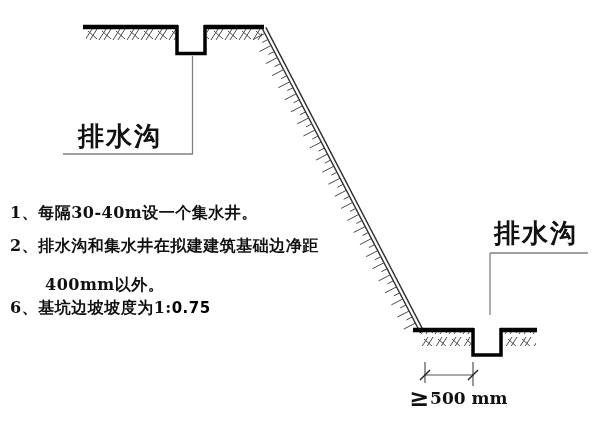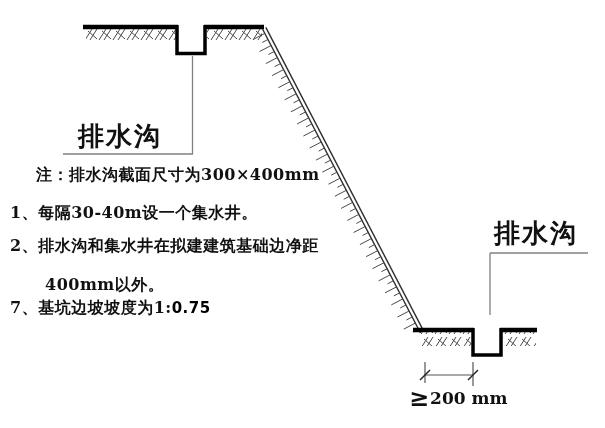--- a/index.html
+++ b/index.html
@@ -122,7 +122,6 @@
 
   <div class="txt big-label" style="left:494px;top:216px;">排水沟</div>
 
-  <div class="txt note" style="left:36px;top:165px;">注：排水沟截面尺寸为300×400mm</div>
 
   <div class="txt note" style="left:10px;top:203px;">1、每隔30-40m设一个集水井。</div>
 

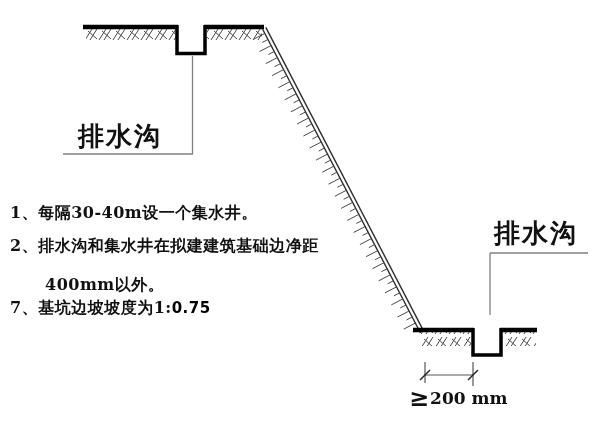--- a/index.html
+++ b/index.html
@@ -130,7 +130,7 @@
   <div class="txt note" style="left:45px;top:275px;">400mm以外。</div>
 
   <div class="txt note" style="left:10px;top:298px;">
-    <span>7、基坑边坡坡度为1:</span><span class="muted-val">0.75</span>
+    <span>6、基坑边坡坡度为1:</span><span class="muted-val">0.75</span>
   </div>
 
   <div class="txt dim-label" style="left:409px;top:383px;">

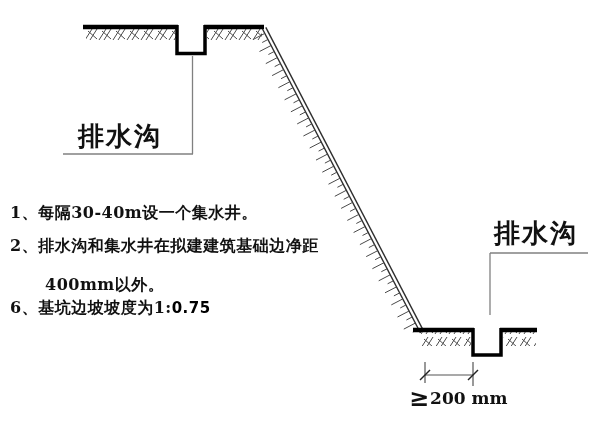--- a/index.html
+++ b/index.html
@@ -134,7 +134,7 @@
   </div>
 
   <div class="txt dim-label" style="left:409px;top:383px;">
-    <span class="ge-sym">≥</span><span class="dim-val">200 mm</span>
+    <span class="ge-sym">≥</span><span class="dim-val">500 mm</span>
   </div>
 
 </div>

